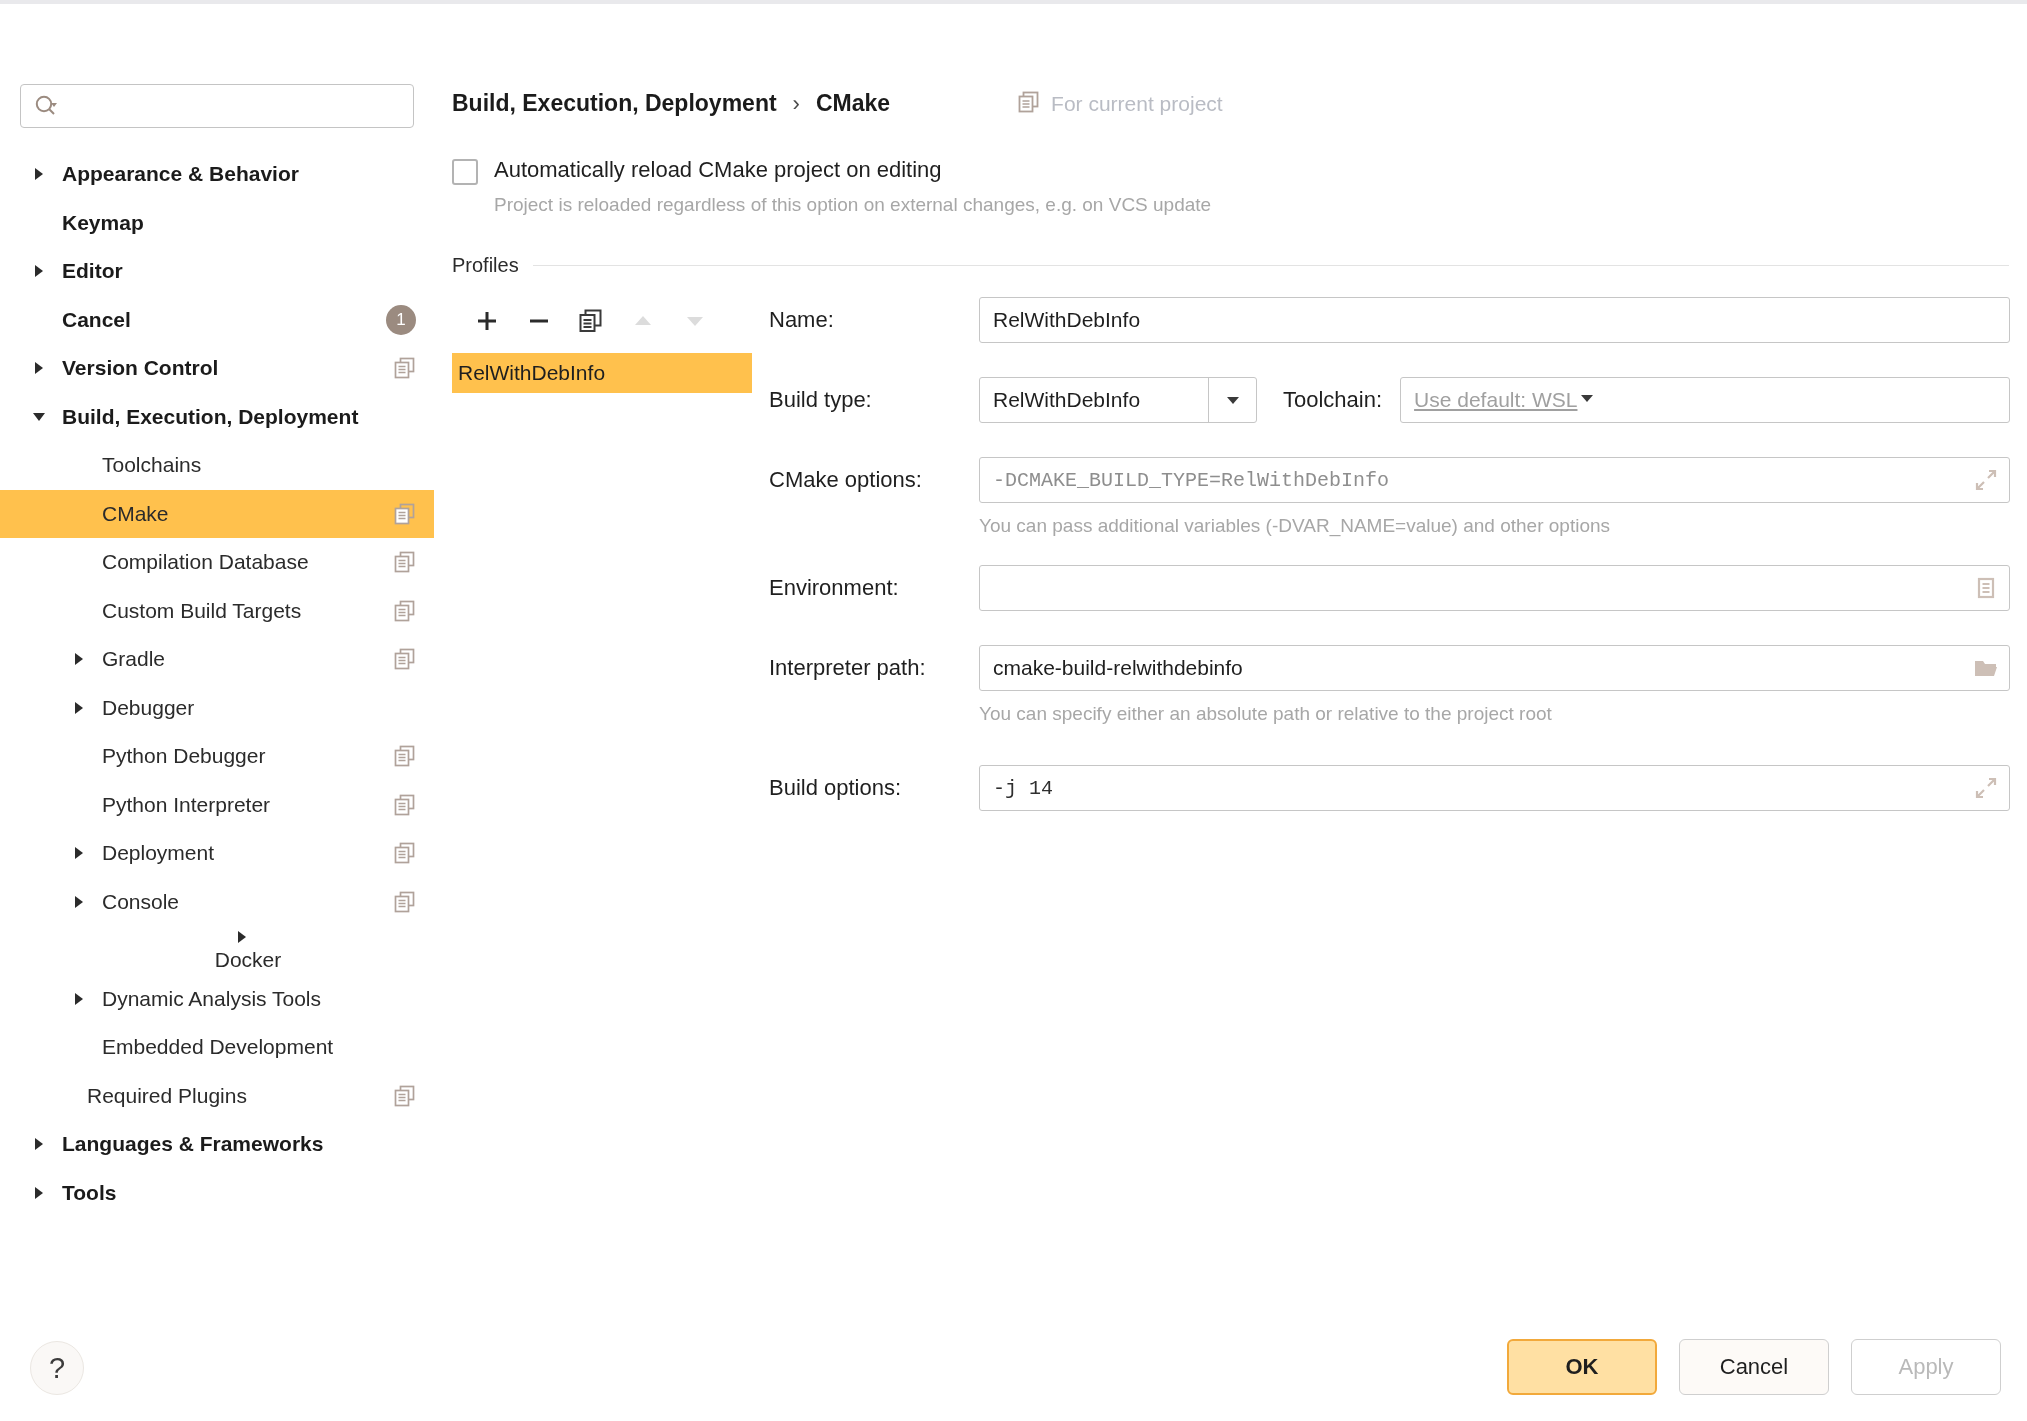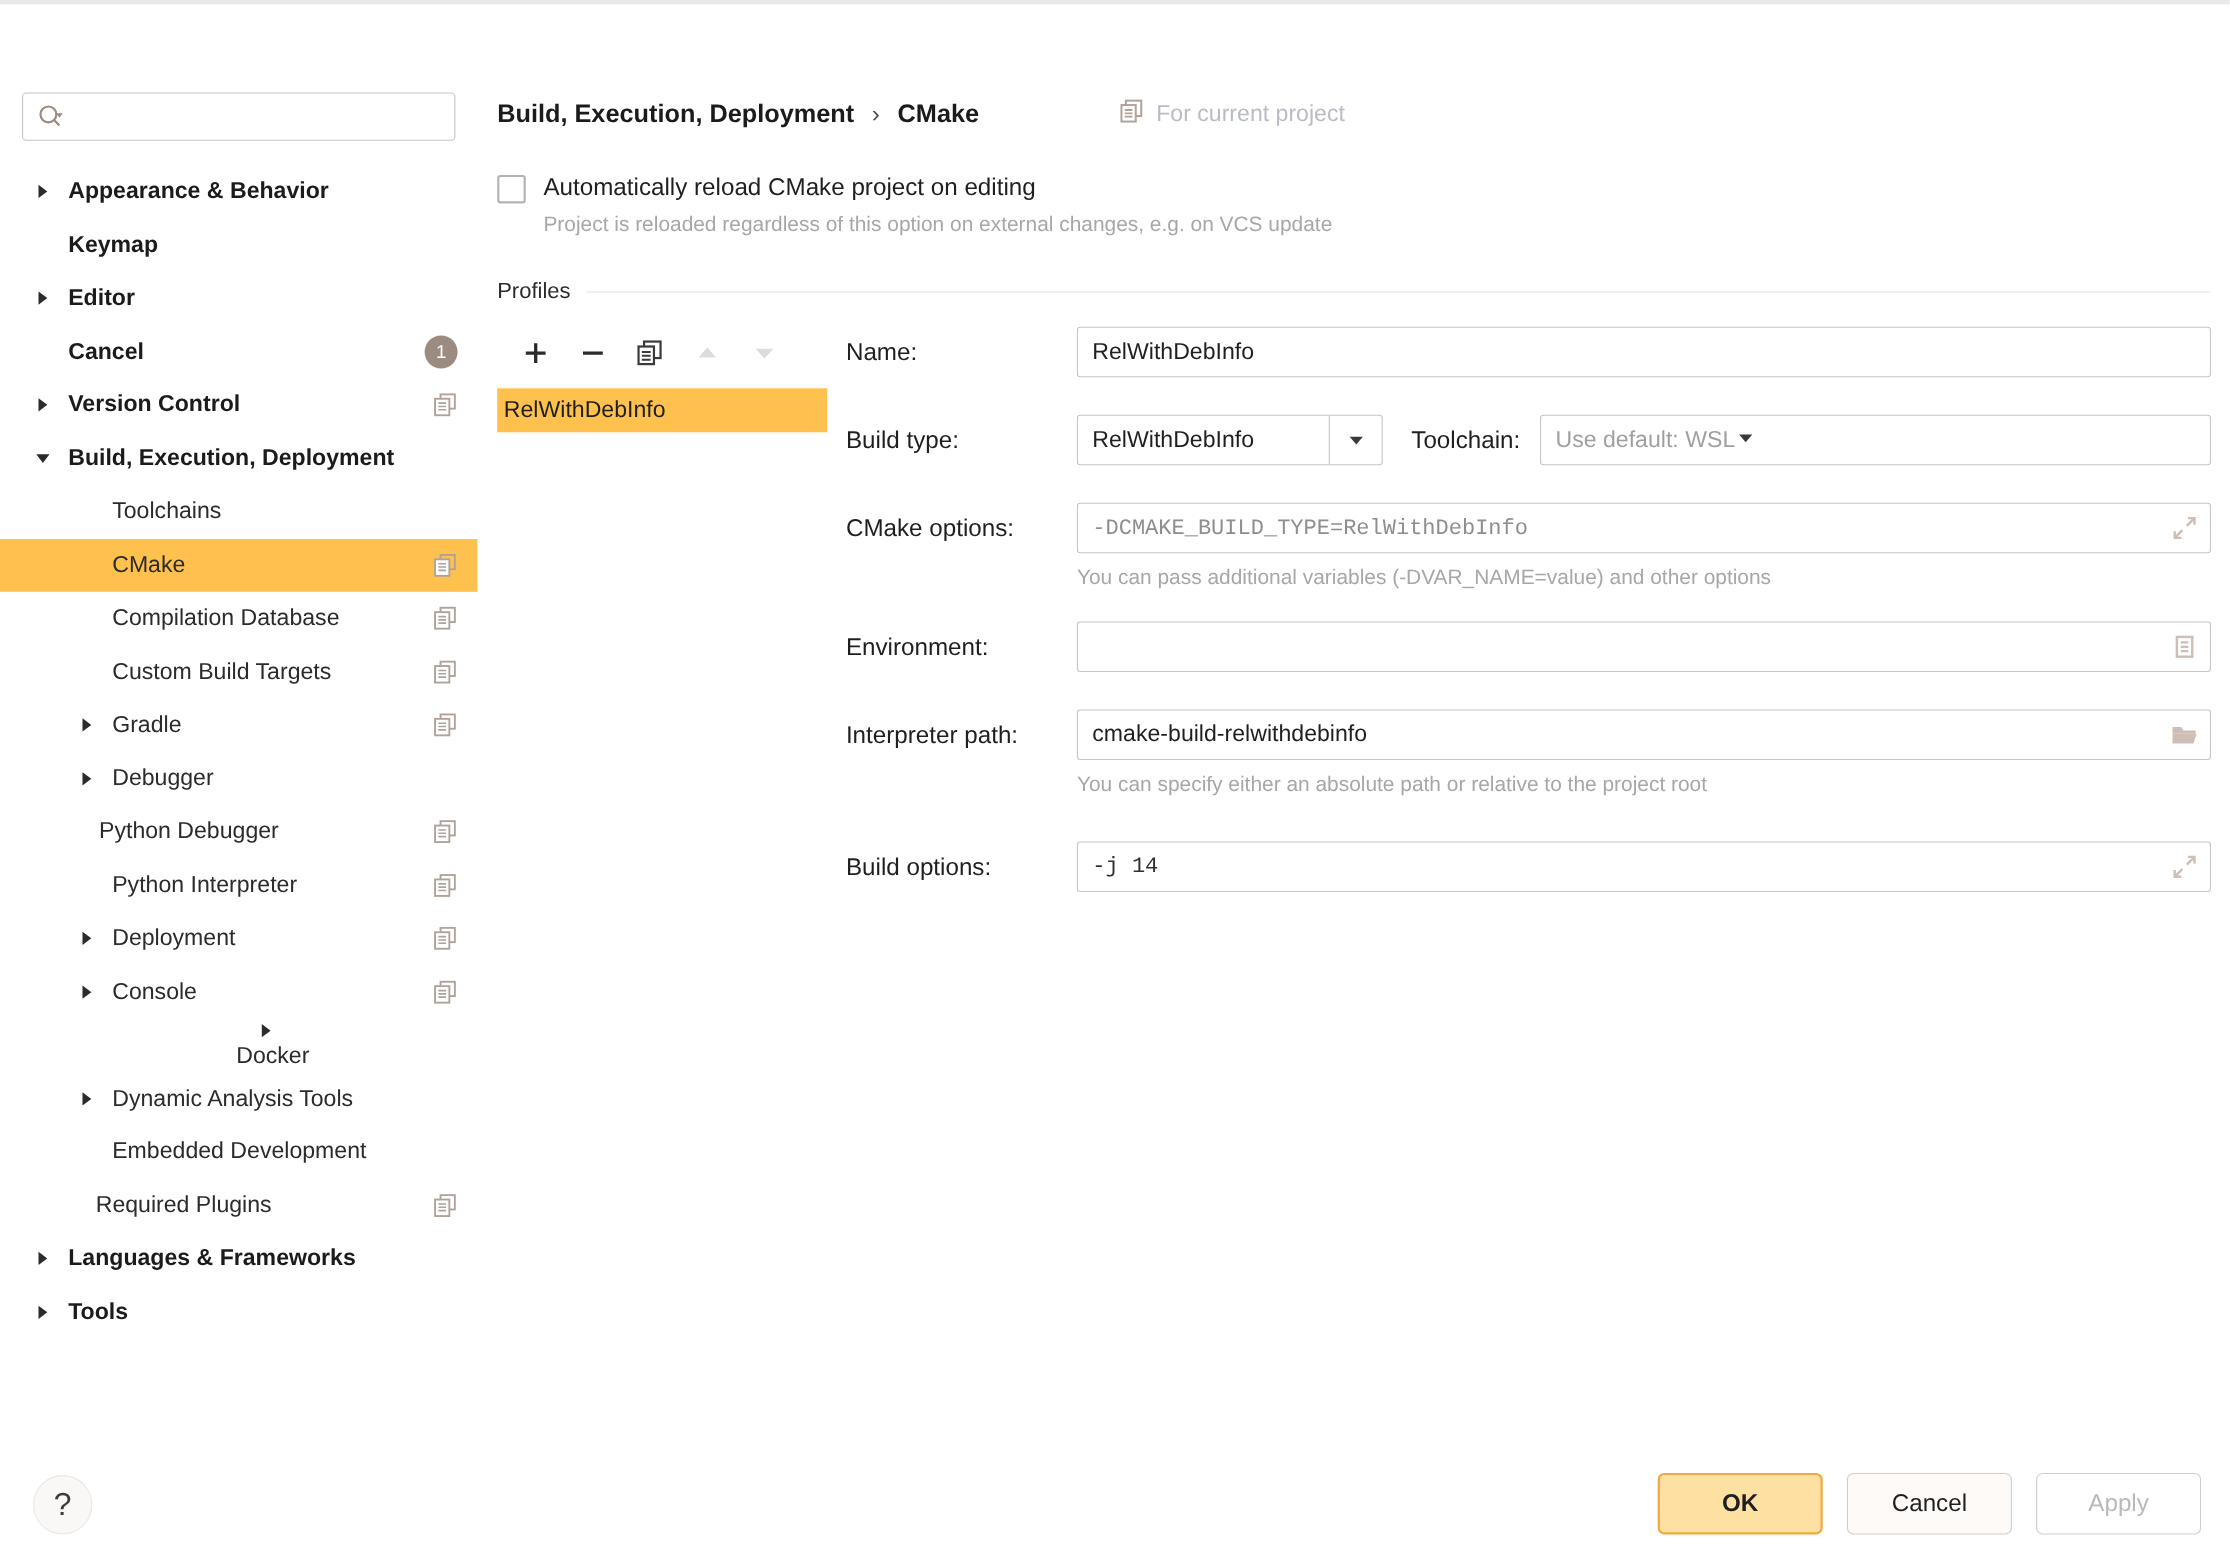--- a/index.html
+++ b/index.html
@@ -88,7 +88,7 @@
   .finput { flex: 1; height: 46px; border: 1px solid #c6c6c6; border-radius: 3px;
             background: #fff; display: flex; align-items: center; position: relative; }
   .fval { font-size: 21px; color: #1f1f1f; padding-left: 13px; white-space: nowrap; }
-  .fval.gray { color: #a0a0a0; }
+  .fval.gray { color: #a0a0a0; text-decoration: underline; }
   .fval.mono { font-family: "Liberation Mono", "DejaVu Sans Mono", monospace; font-size: 20px; color: #8e8e8e; }
   .fhint { font-size: 19px; color: #a7a7a7; margin-left: 210px; margin-top: 12px; }
   .fbtn { position: absolute; right: 0; top: 0; bottom: 0; width: 46px;

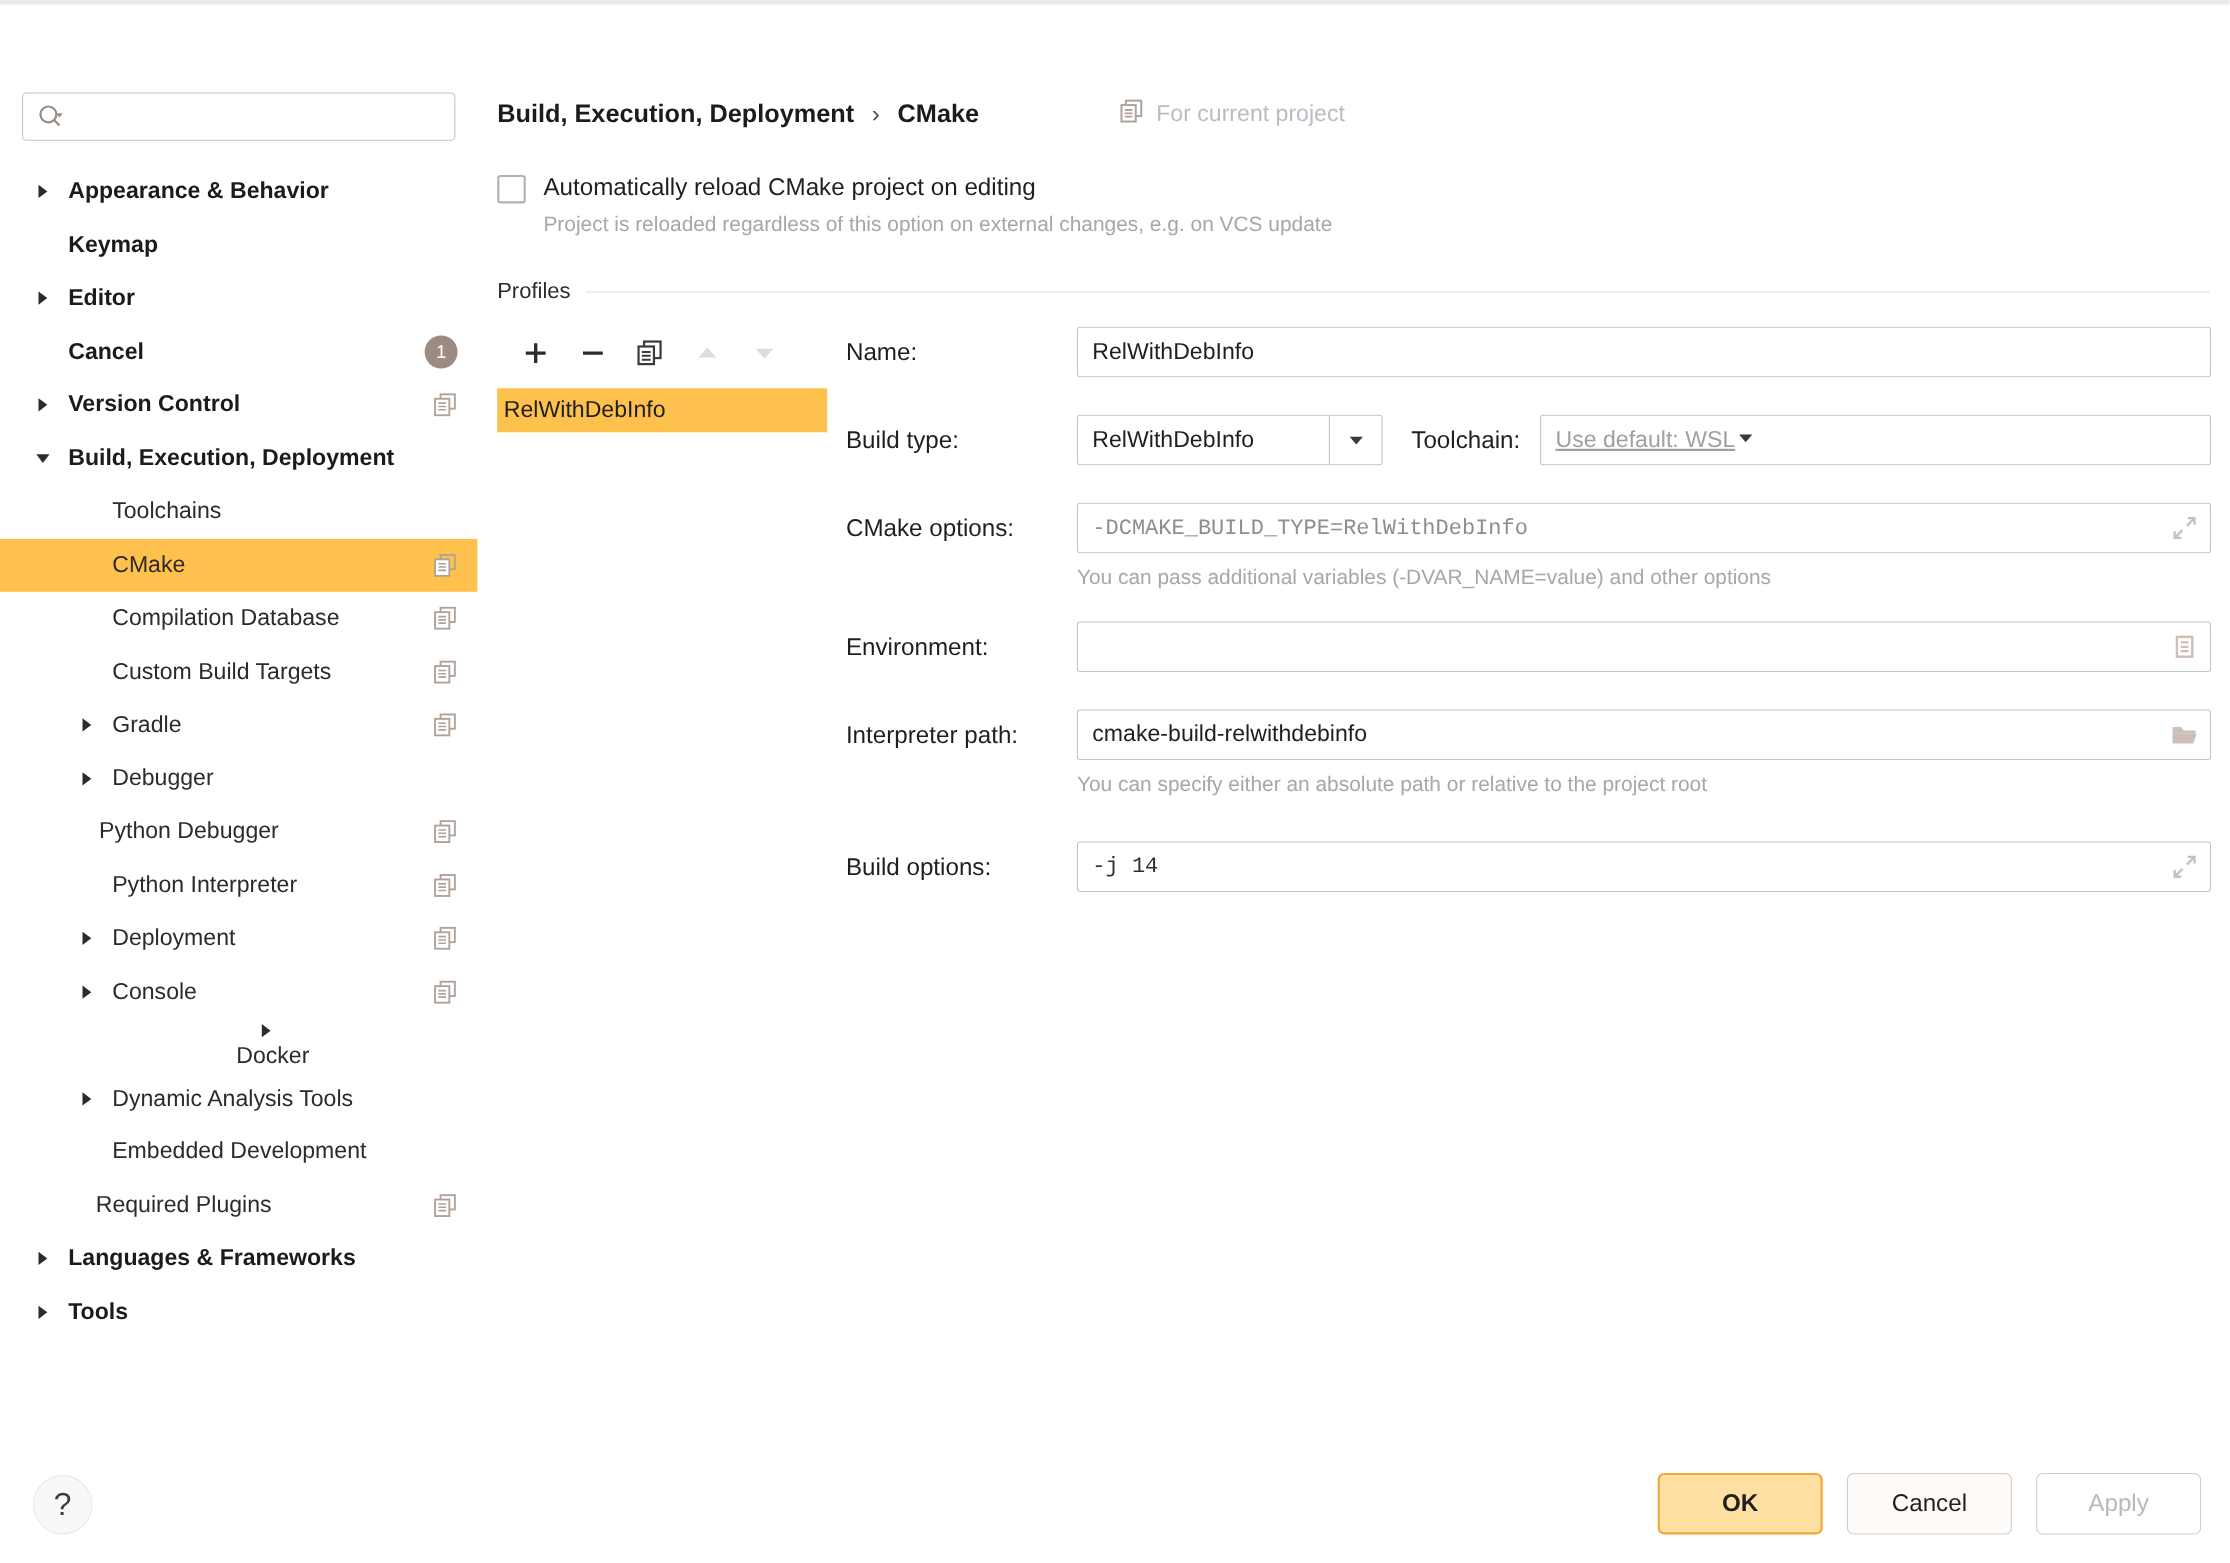--- a/index.html
+++ b/index.html
@@ -245,7 +245,7 @@
         </div>
         <div class="tnode lvl1" style="padding-left: 68px;">
           <span class="twist"></span>
-          <span class="tlabel" style=" text-align: right;">Python Debugger</span>
+          <span class="tlabel" style="margin-left: 12px; text-align: right;">Python Debugger</span>
           <span class="spacer"></span>
           <span class="copyicon"><svg width="22" height="22" viewBox="0 0 22 22">
               <rect x="6.5" y="1.5" width="13" height="13" fill="none" stroke="#b0a29a" stroke-width="1.7"></rect>

